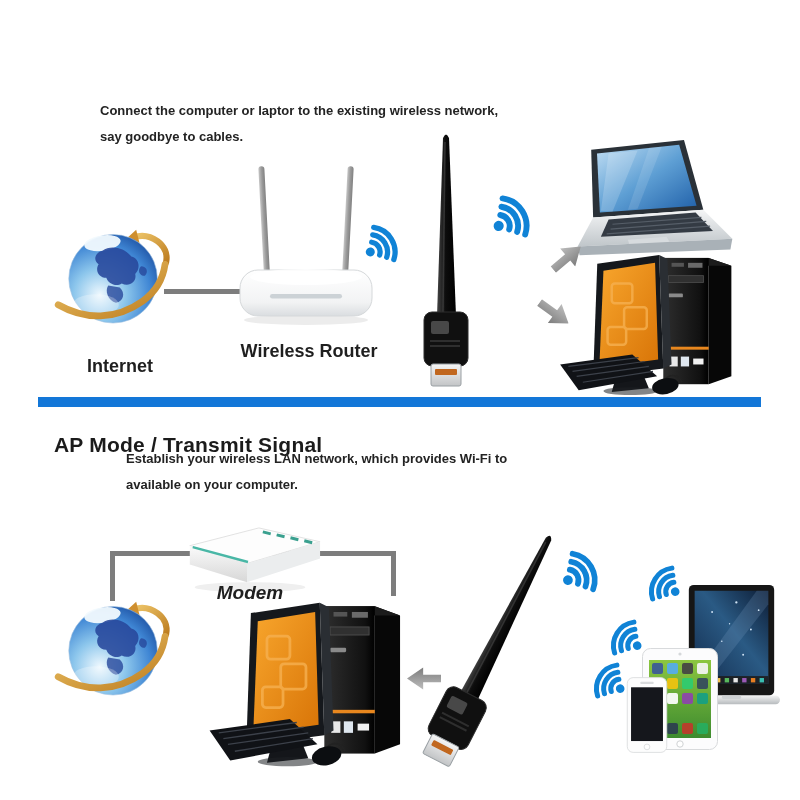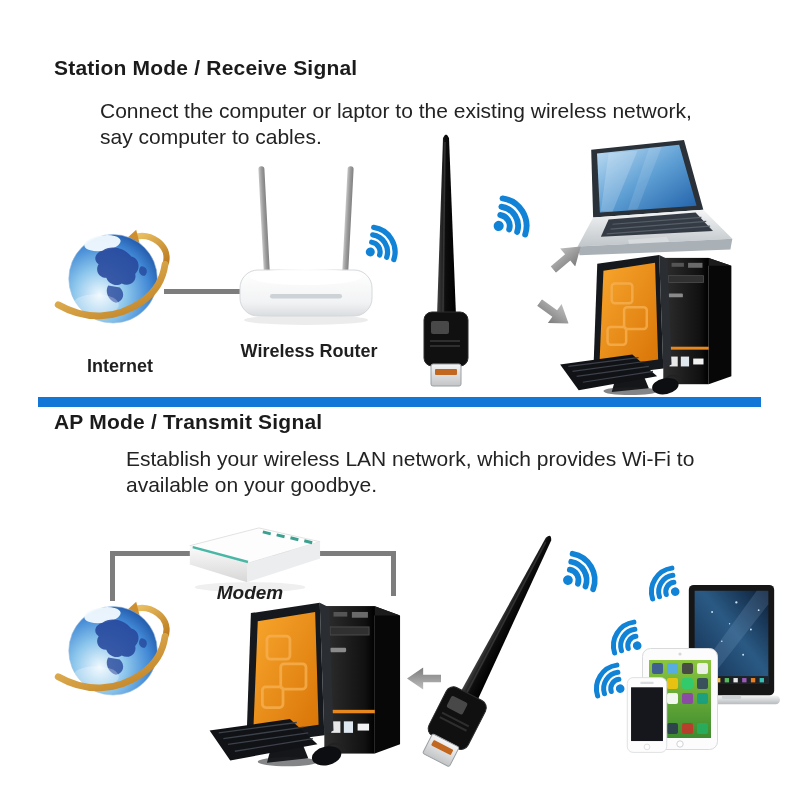--- a/index.html
+++ b/index.html
@@ -93,7 +93,6 @@
     </defs>
   </svg>
 
-  <div class="abs heading" style="left:54px;top:56px;">Station Mode / Receive Signal</div>
   <div class="abs desc" style="left:100px;top:98px;">
     <div>Connect the computer or laptor to the existing wireless network,</div>
     <div>say computer to cables.</div>

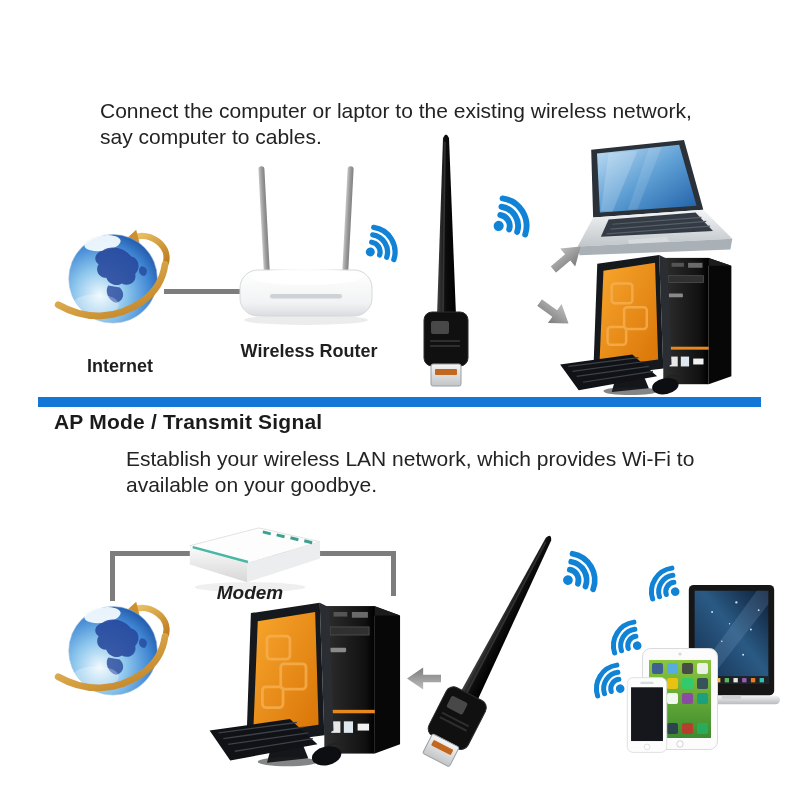--- a/index.html
+++ b/index.html
@@ -9,7 +9,7 @@
   }
   .abs{position:absolute;}
   .heading{font-size:21px;font-weight:bold;letter-spacing:.2px;color:#1b1b1b;white-space:nowrap;}
-  .desc{font-size:21px;font-weight:normal;color:#232323;line-height:26px;white-space:nowrap;}
+  .desc{font-size:13px;font-weight:bold;color:#232323;line-height:26px;white-space:nowrap;}
   .lbl{font-size:18px;font-weight:bold;color:#1f1f1f;text-align:center;white-space:nowrap;}
   .bar{background:#1377d8;}
   .wire{background:#7d7d7d;}

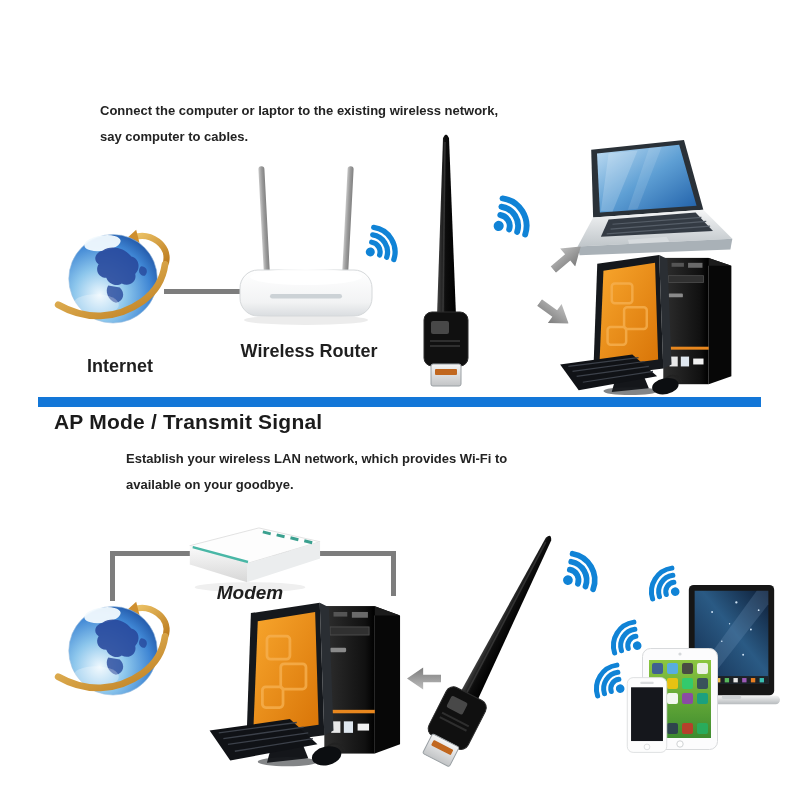--- a/index.html
+++ b/index.html
@@ -95,7 +95,7 @@
 
   <div class="abs desc" style="left:100px;top:98px;">
     <div>Connect the computer or laptor to the existing wireless network,</div>
-    <div>say computer to cables.</div>
+    <div>say goodbye to cables.</div>
   </div>
 
   <svg class="abs" style="left:52px;top:220px;" width="126" height="130" viewBox="0 0 130 135">

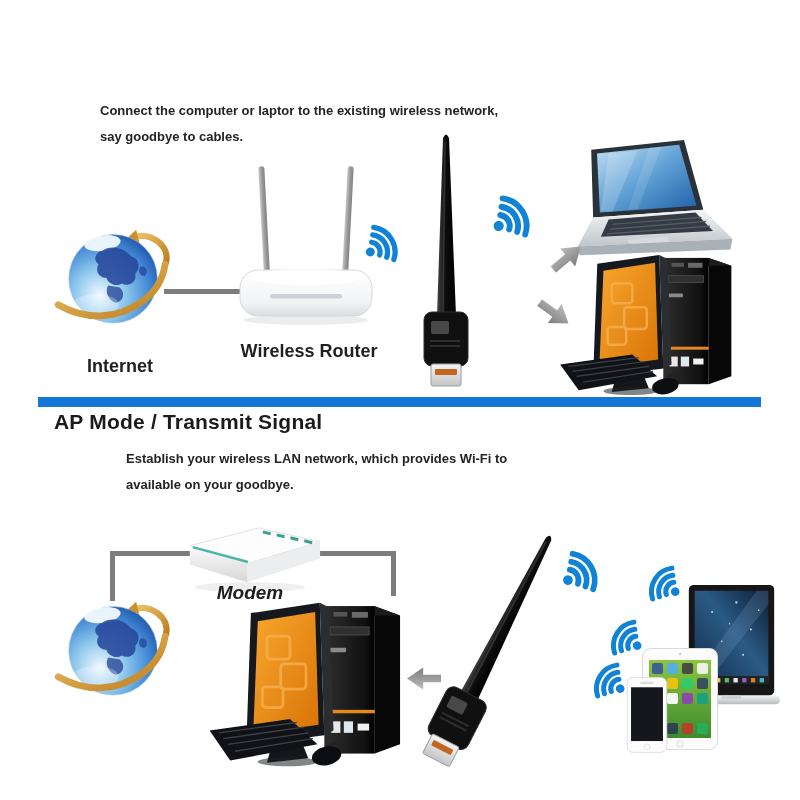--- a/index.html
+++ b/index.html
@@ -201,7 +201,7 @@
 
   <div class="abs bar" style="left:38px;top:397px;width:723px;height:10px;"></div>
 
-  <div class="abs heading" style="left:54px;top:410px;">AP Mode / Transmit Signal</div>
+  <div class="abs heading" style="left:54px;top:433px;">AP Mode / Transmit Signal</div>
   <div class="abs desc" style="left:102px;top:446px;margin-left:24px;">
     <div>Establish your wireless LAN network, which provides Wi-Fi to</div>
     <div>available on your goodbye.</div>

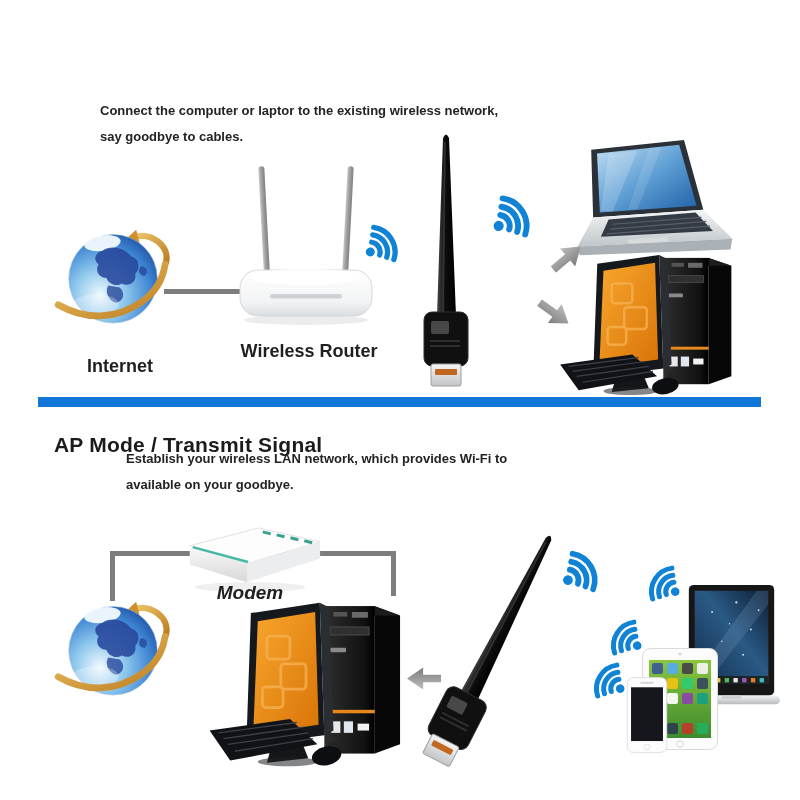--- a/index.html
+++ b/index.html
@@ -204,7 +204,7 @@
   <div class="abs heading" style="left:54px;top:433px;">AP Mode / Transmit Signal</div>
   <div class="abs desc" style="left:102px;top:446px;margin-left:24px;">
     <div>Establish your wireless LAN network, which provides Wi-Fi to</div>
-    <div>available on your goodbye.</div>
+    <div>available on your computer.</div>
   </div>
 
   <div class="abs wire" style="left:110px;top:551px;width:286px;height:5px;"></div>

